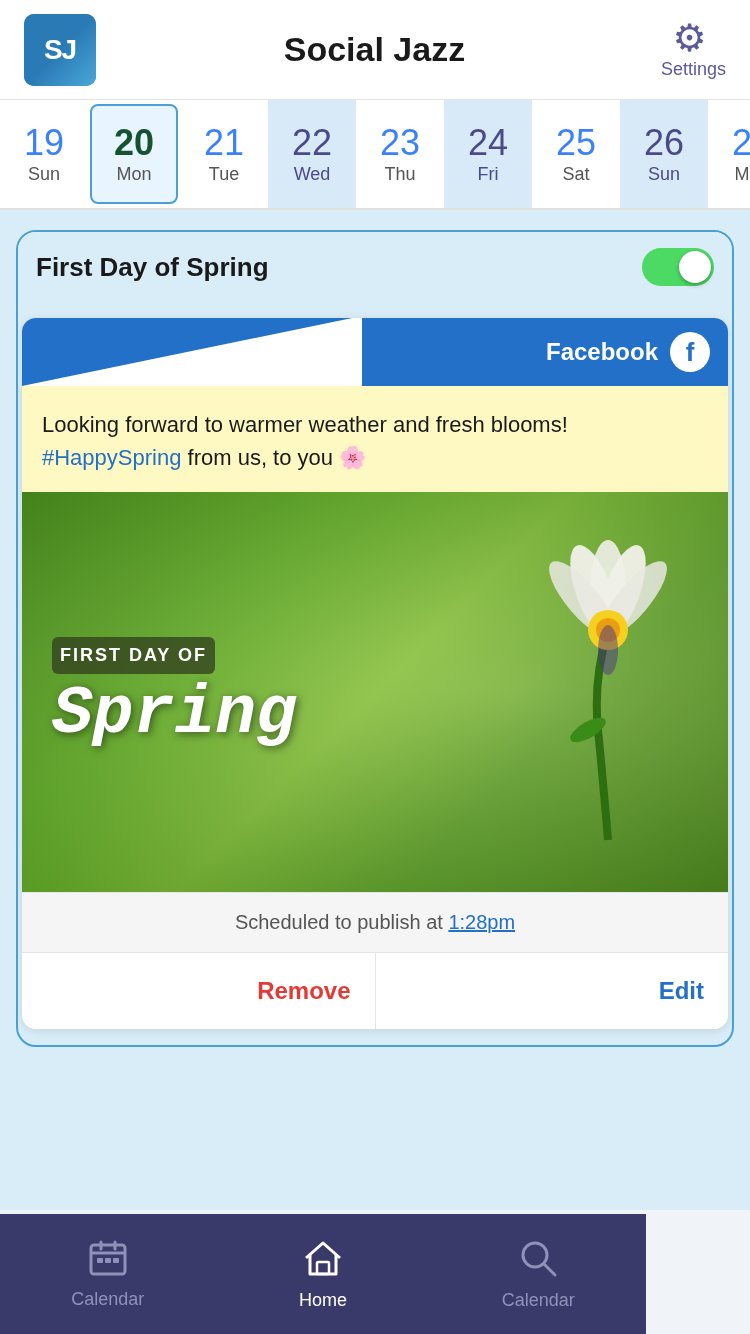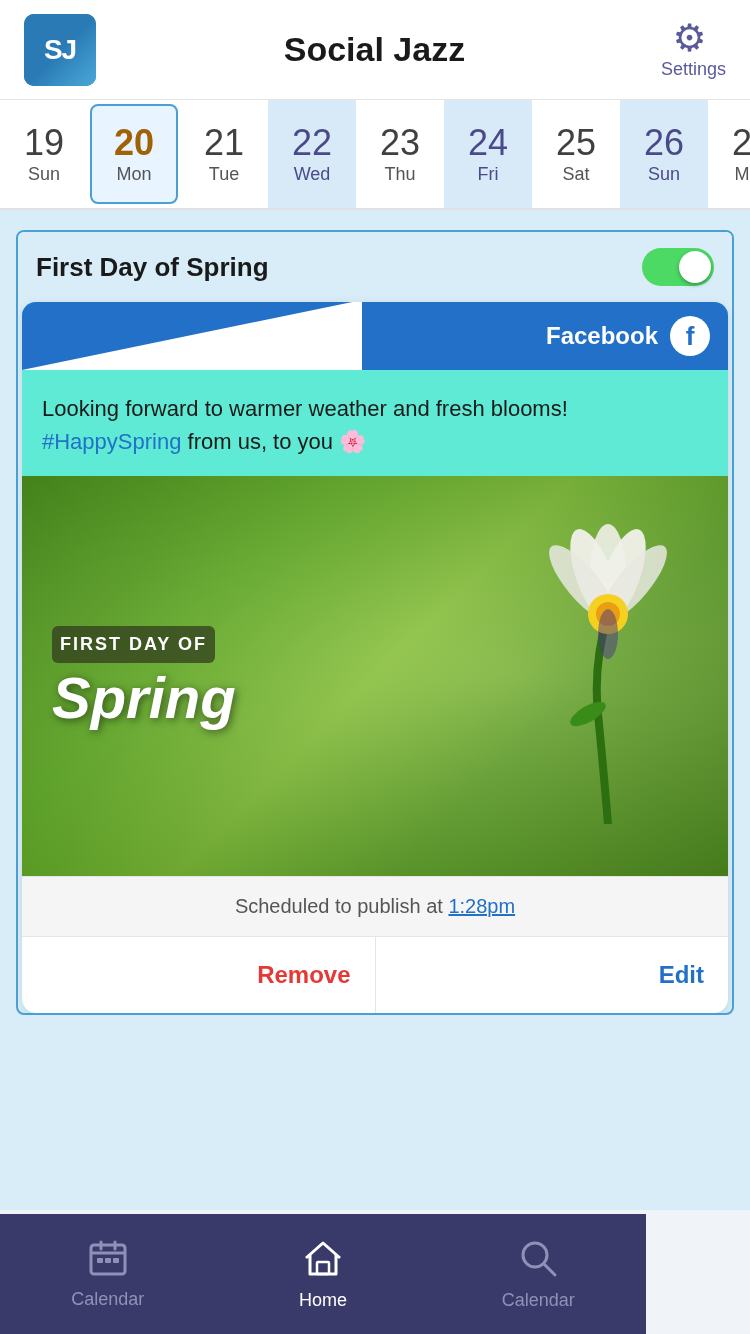--- a/index.html
+++ b/index.html
@@ -103,7 +103,7 @@
     .cal-day-num {
       font-size: 36px;
       font-weight: 500;
-      color: #404040;
+      color: #3b82f6;
       line-height: 1.1;
     }
     .cal-day.active .cal-day-num {

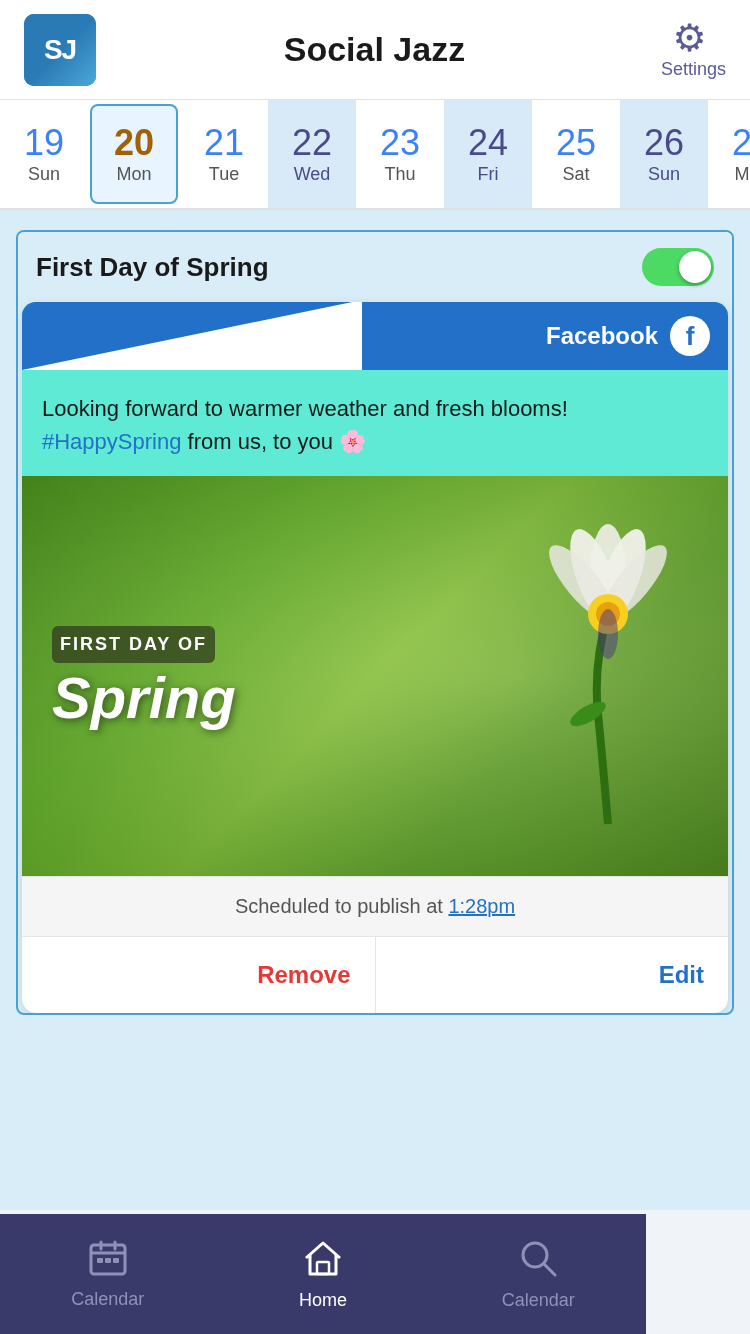--- a/index.html
+++ b/index.html
@@ -107,7 +107,7 @@
       line-height: 1.1;
     }
     .cal-day.active .cal-day-num {
-      color: #a16207;
+      color: #14532d;
       font-weight: 700;
     }
     .cal-day-name {

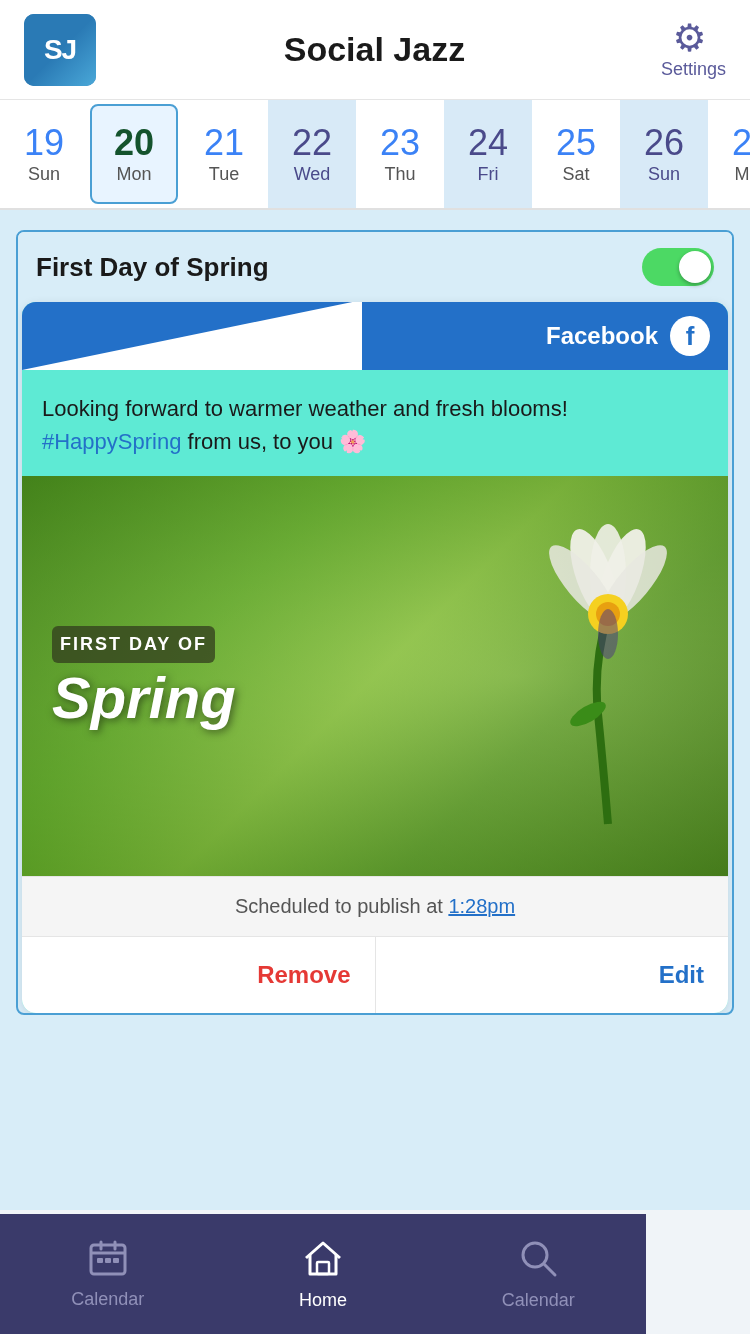--- a/index.html
+++ b/index.html
@@ -347,7 +347,7 @@
     
     .outer-card {
       border: 2.5px solid #4a9fd4;
-      border-radius: 8px;
+      border-radius: 20px;
       overflow: hidden;
       background: #d8edf8;
     }

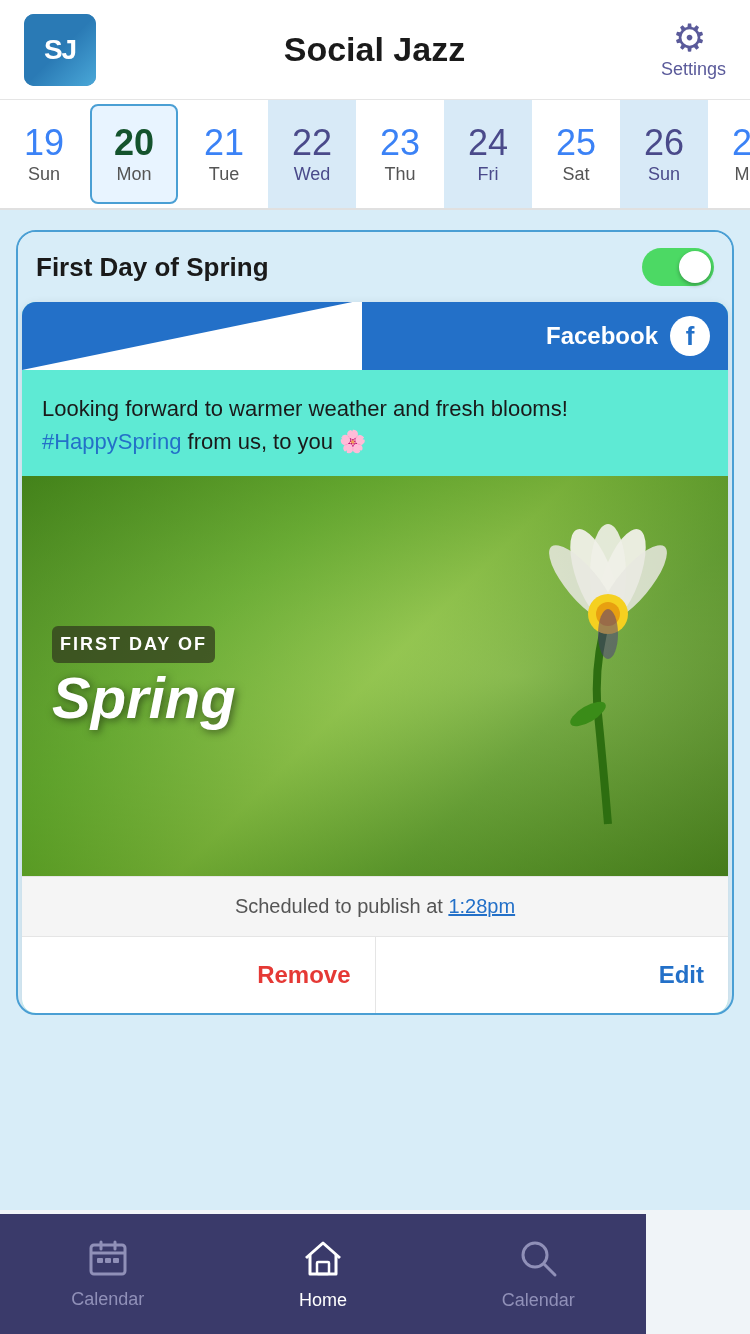--- a/index.html
+++ b/index.html
@@ -161,10 +161,10 @@
 
     
     .post-card {
-      background: #5eead4;
+      background: #fef9c3;
       border-radius: 14px;
       overflow: hidden;
-      margin: 0 4px;
+      margin: 16px 4px;
       box-shadow: 0 2px 10px rgba(0,0,0,0.1);
     }
 

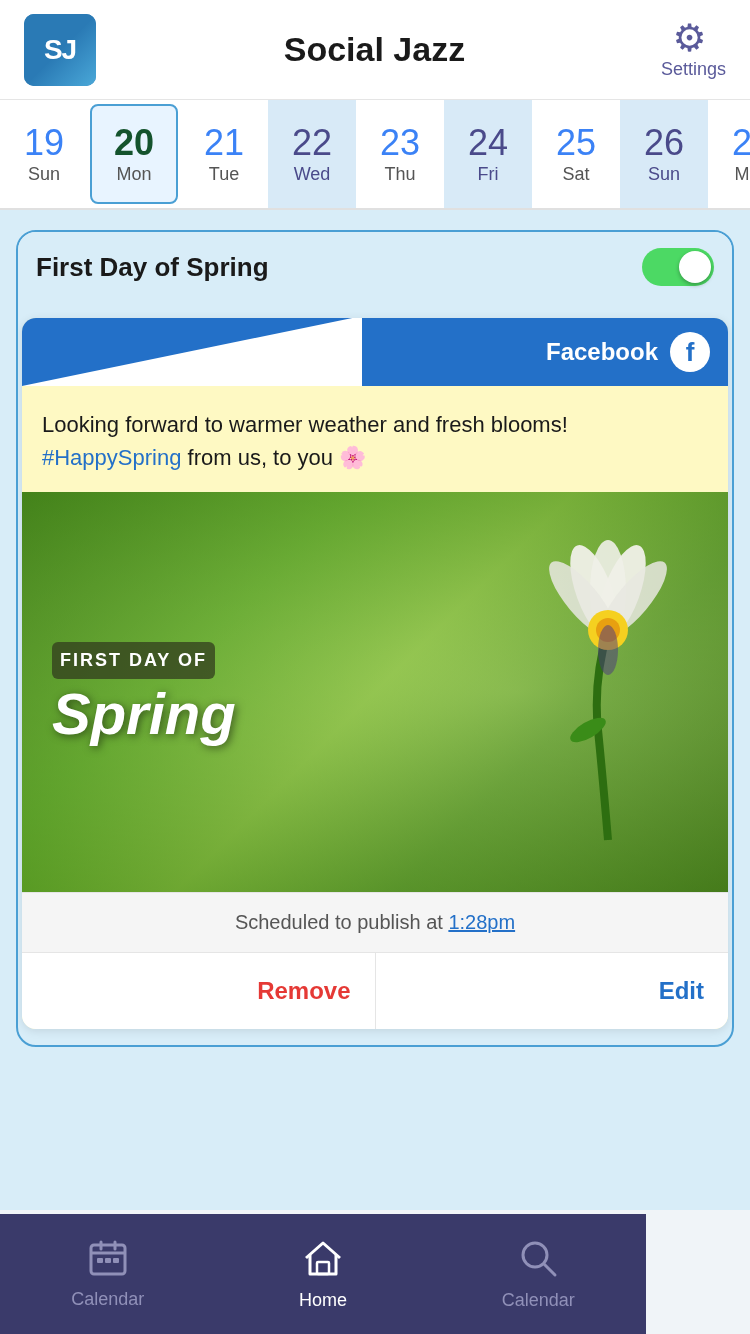--- a/index.html
+++ b/index.html
@@ -257,10 +257,10 @@
       margin-bottom: 6px;
     }
     .spring-cursive {
-      font-size: 58px;
+      font-size: 68px;
       font-weight: 700;
       color: white;
-      font-family: Liberation Sans, sans-serif;
+      font-family: Liberation Mono, monospace;
       font-style: italic;
       text-shadow: 2px 2px 8px rgba(0,0,0,0.5);
       line-height: 1;

